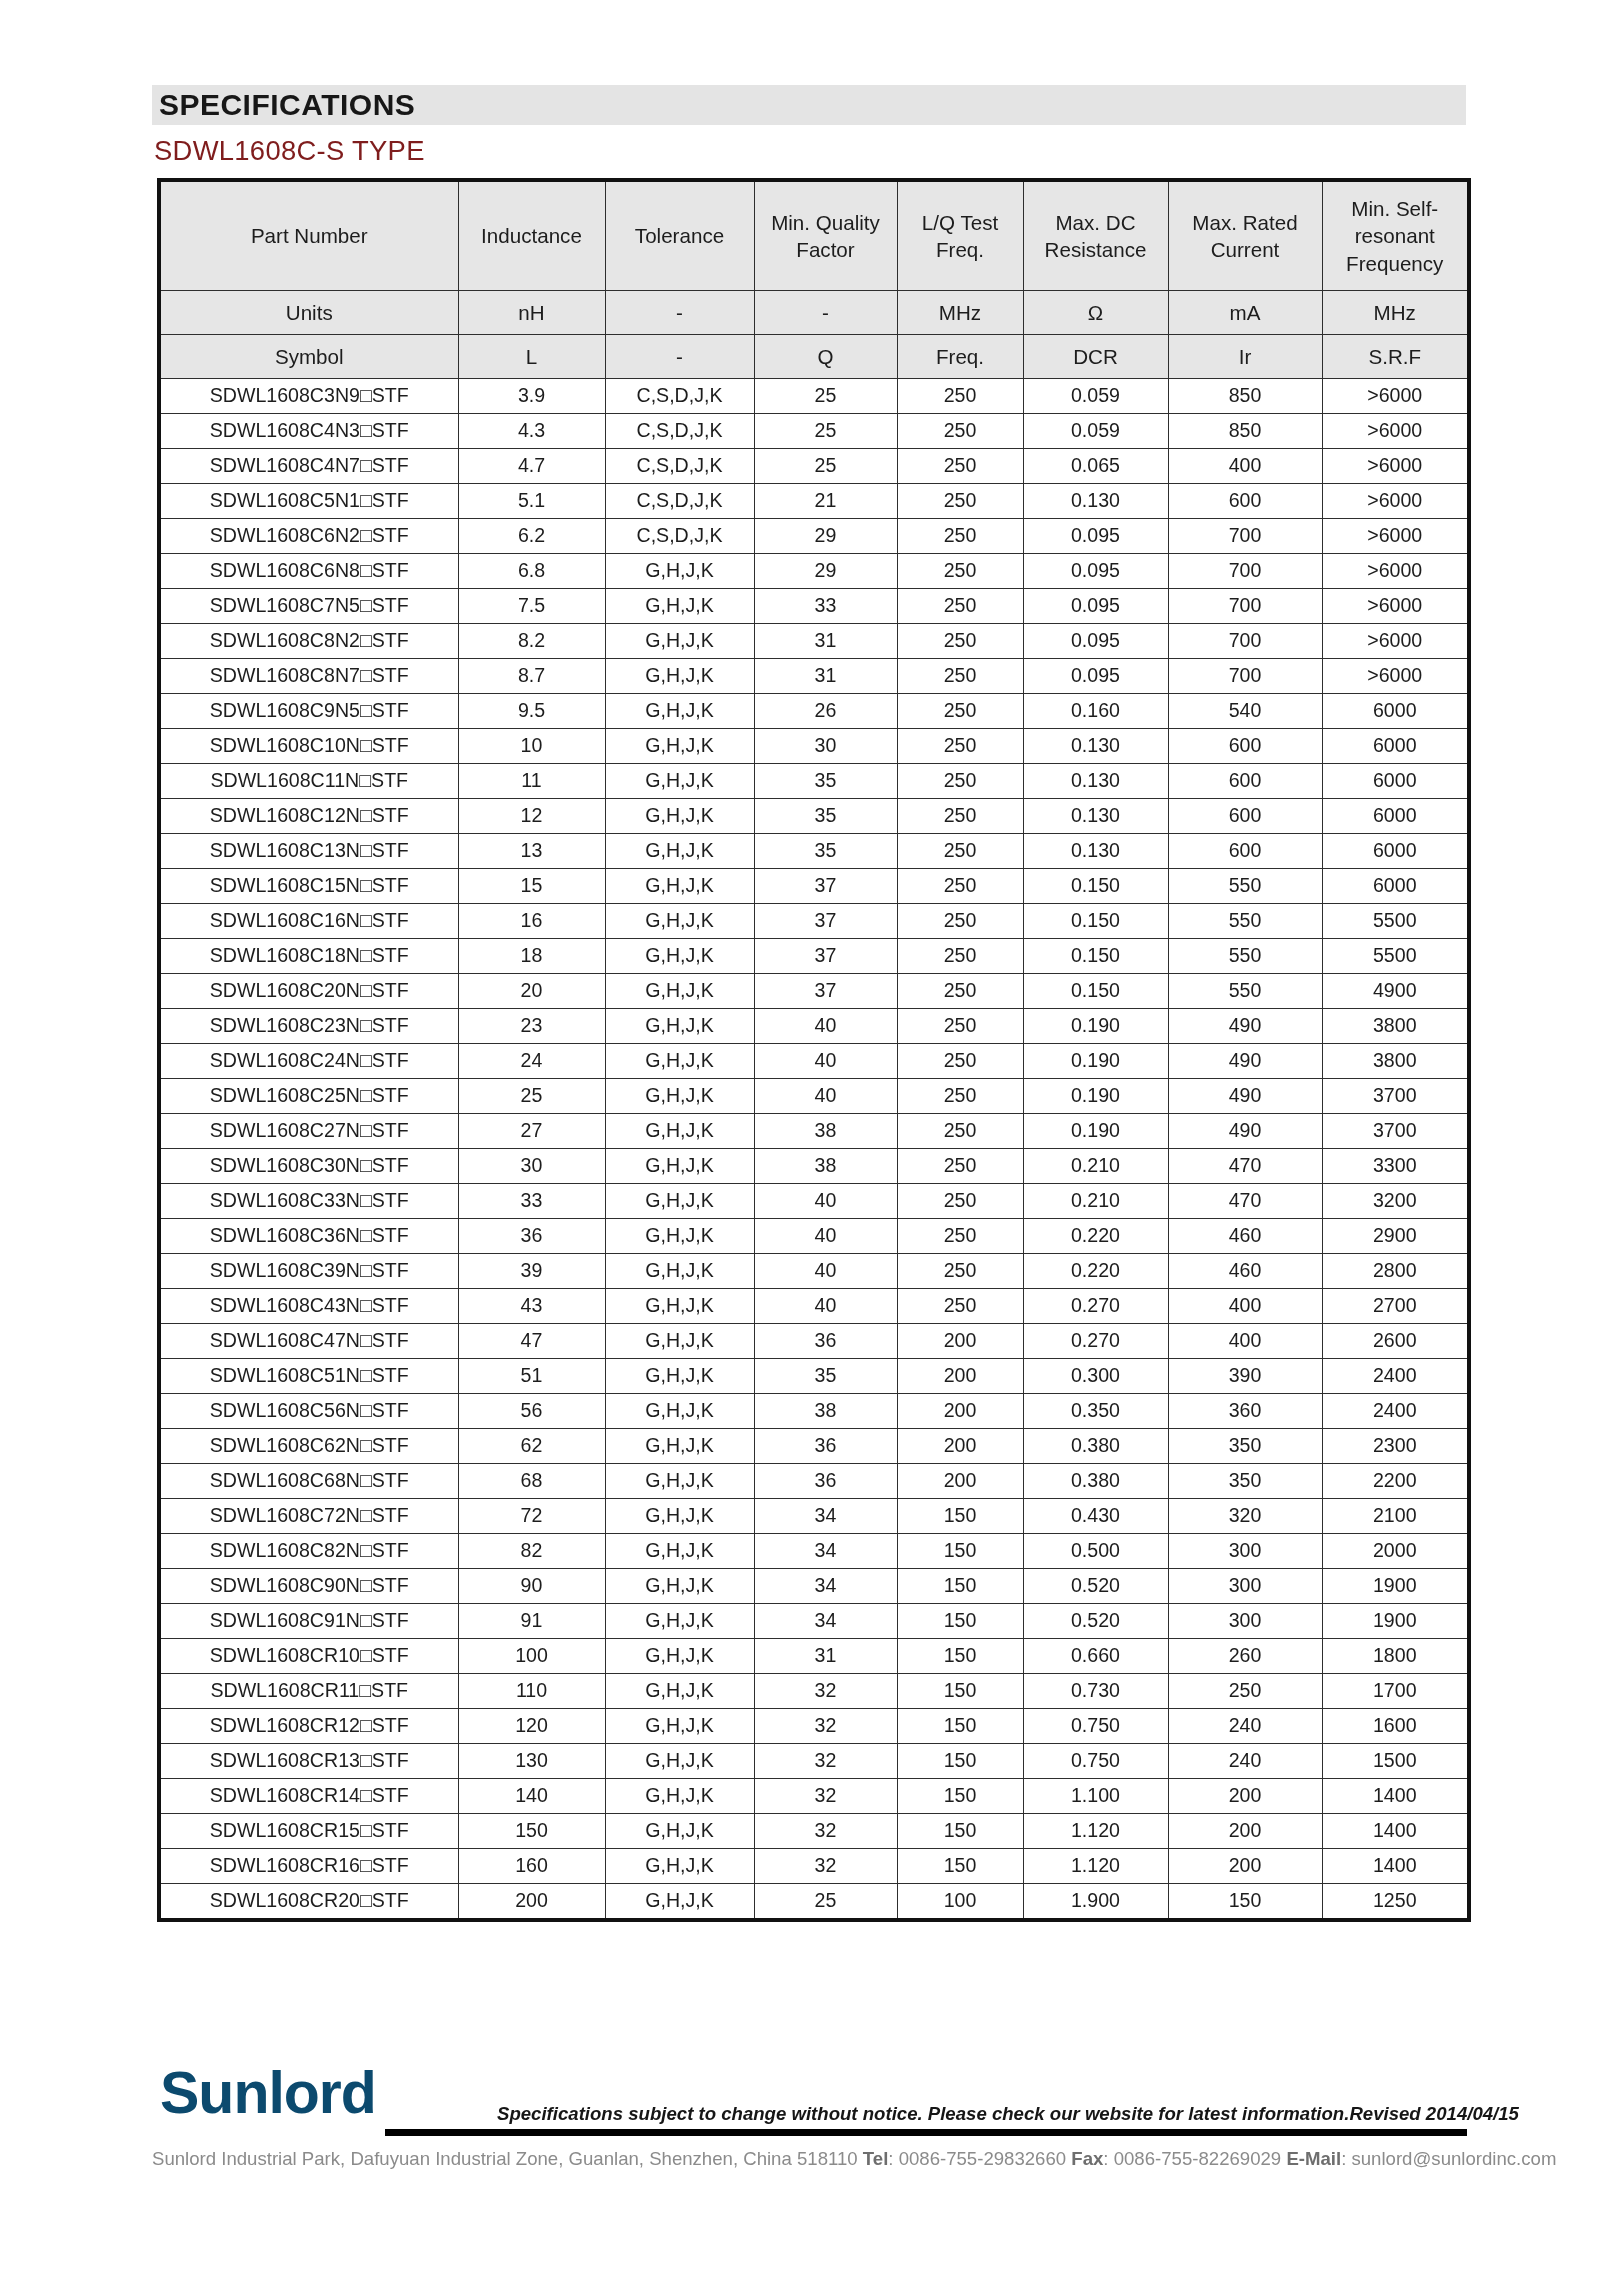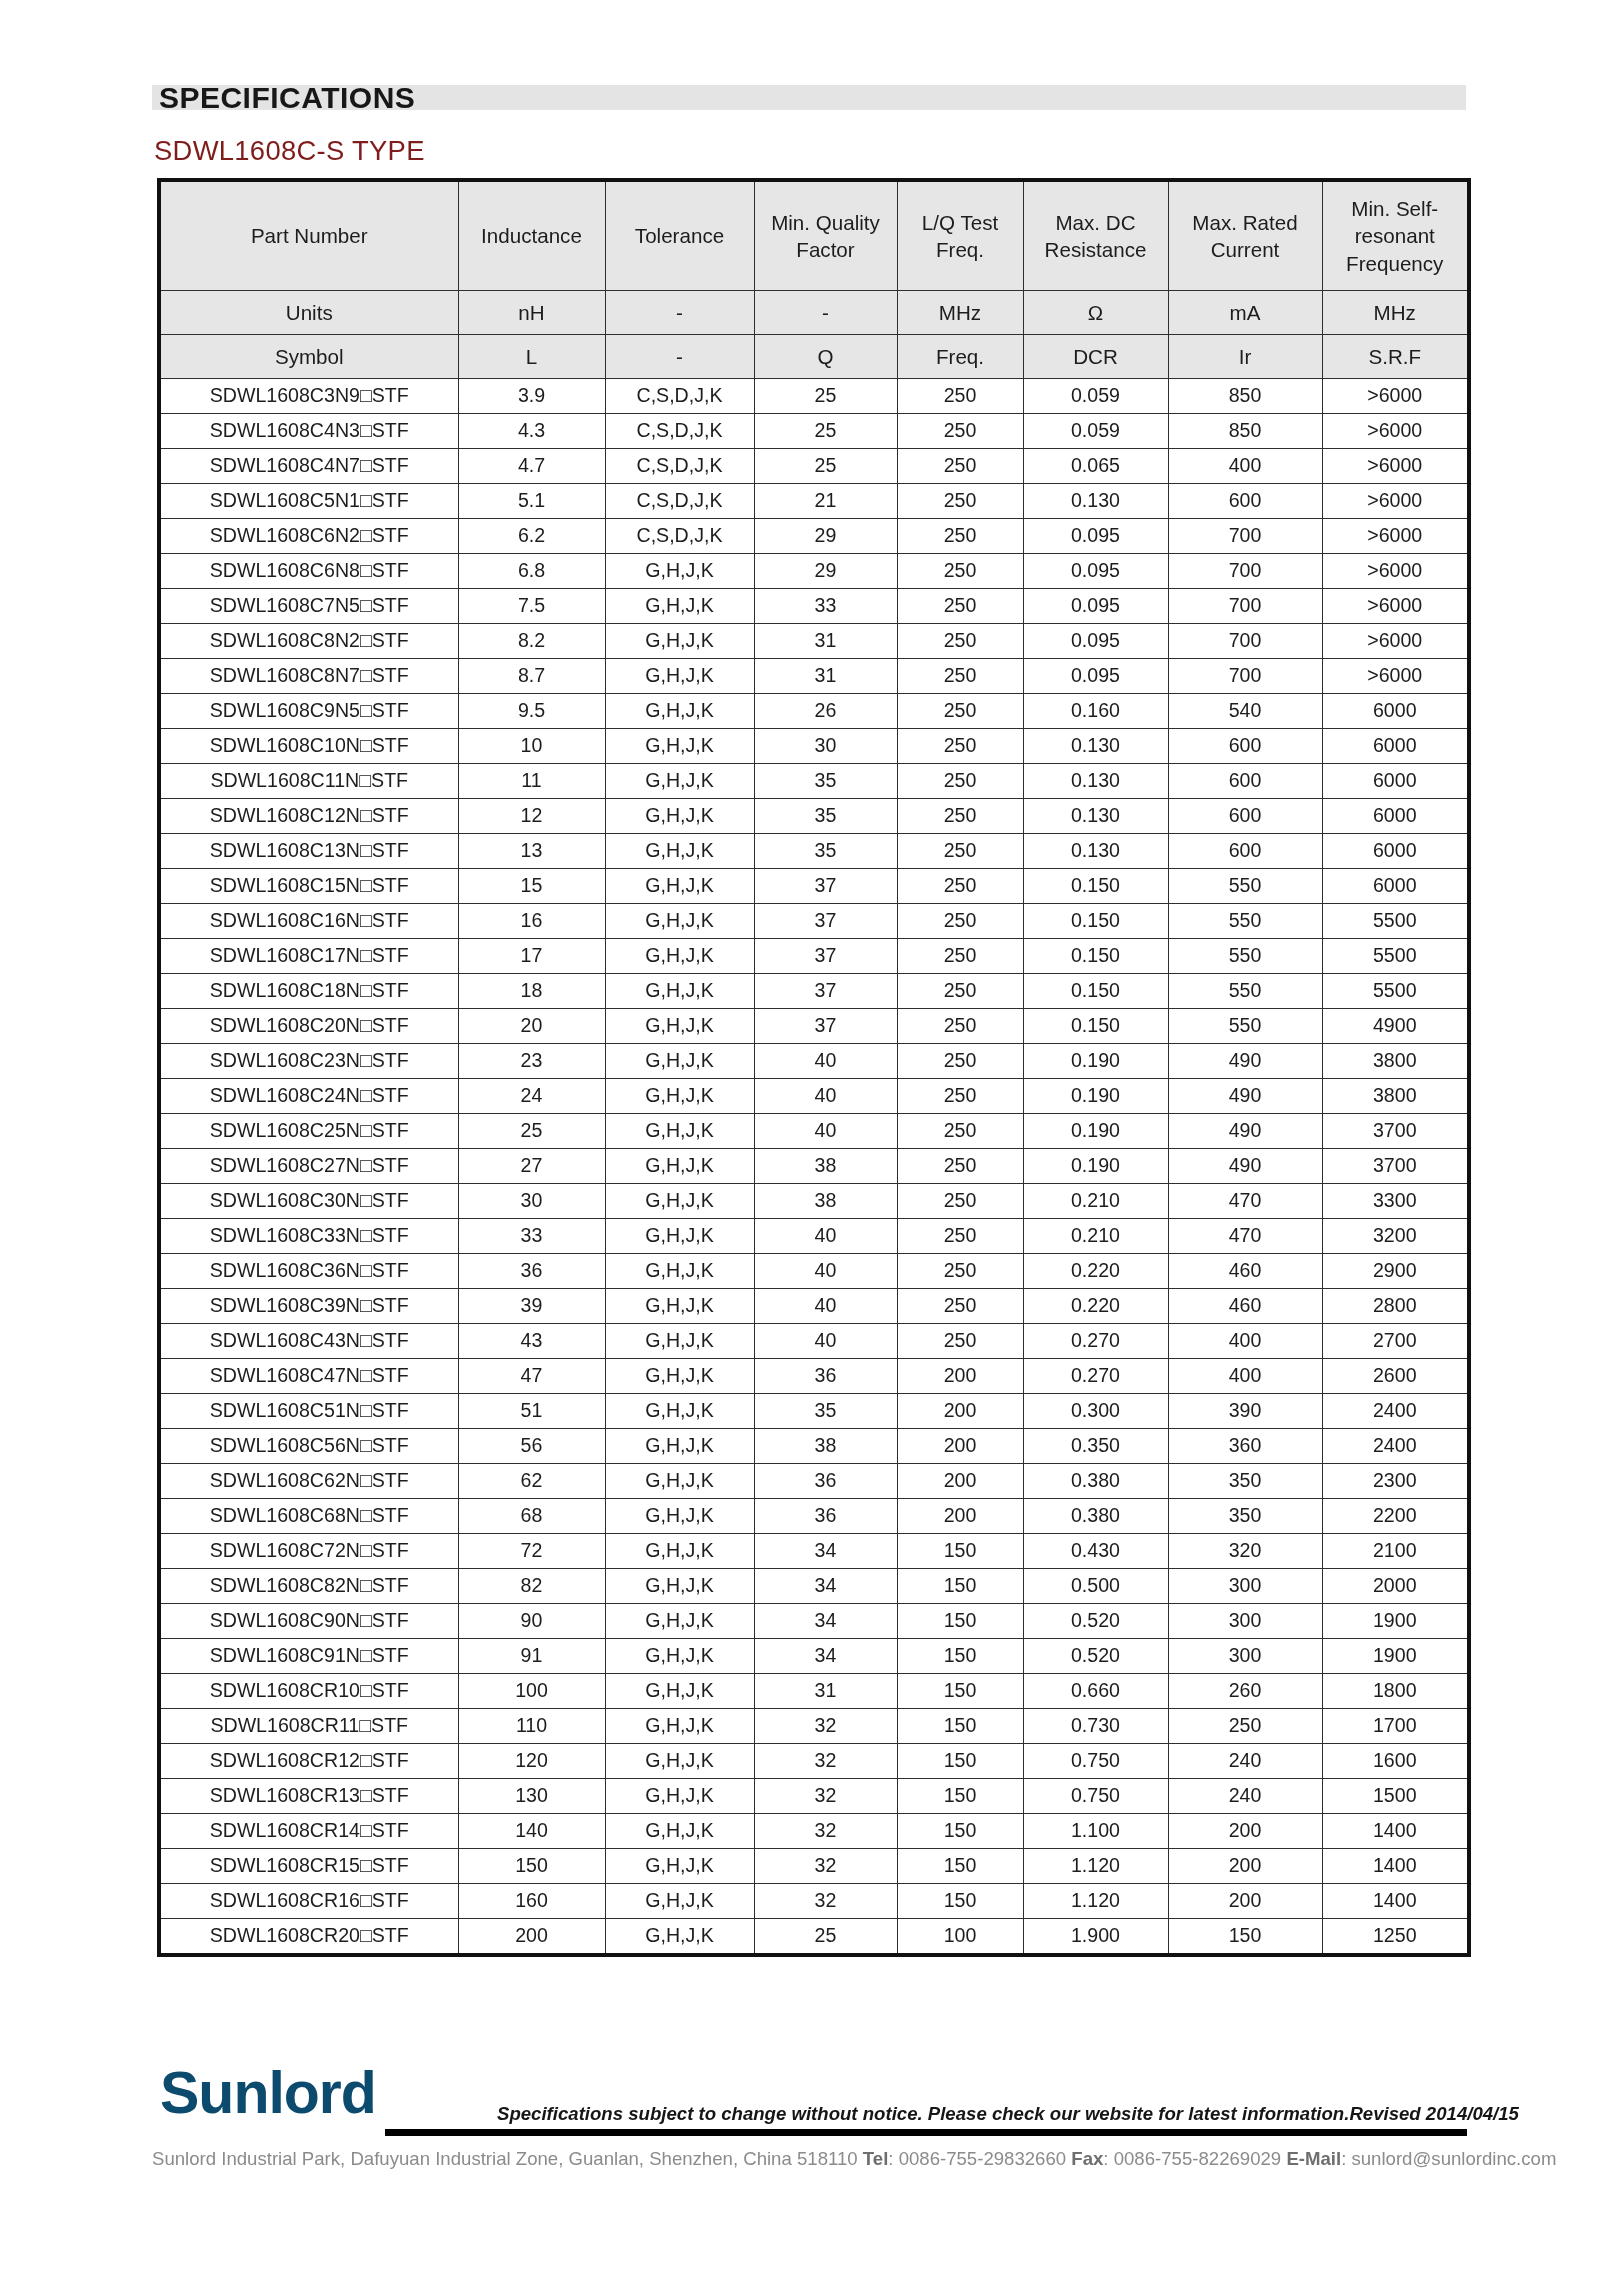--- a/index.html
+++ b/index.html
@@ -12,7 +12,7 @@
   }
   .title-bar {
     position:absolute; left:152px; top:85px;
-    width:1314px; height:25px;
+    width:1314px; height:40px;
     background:#e4e4e4;
     display:flex; align-items:center;
   }

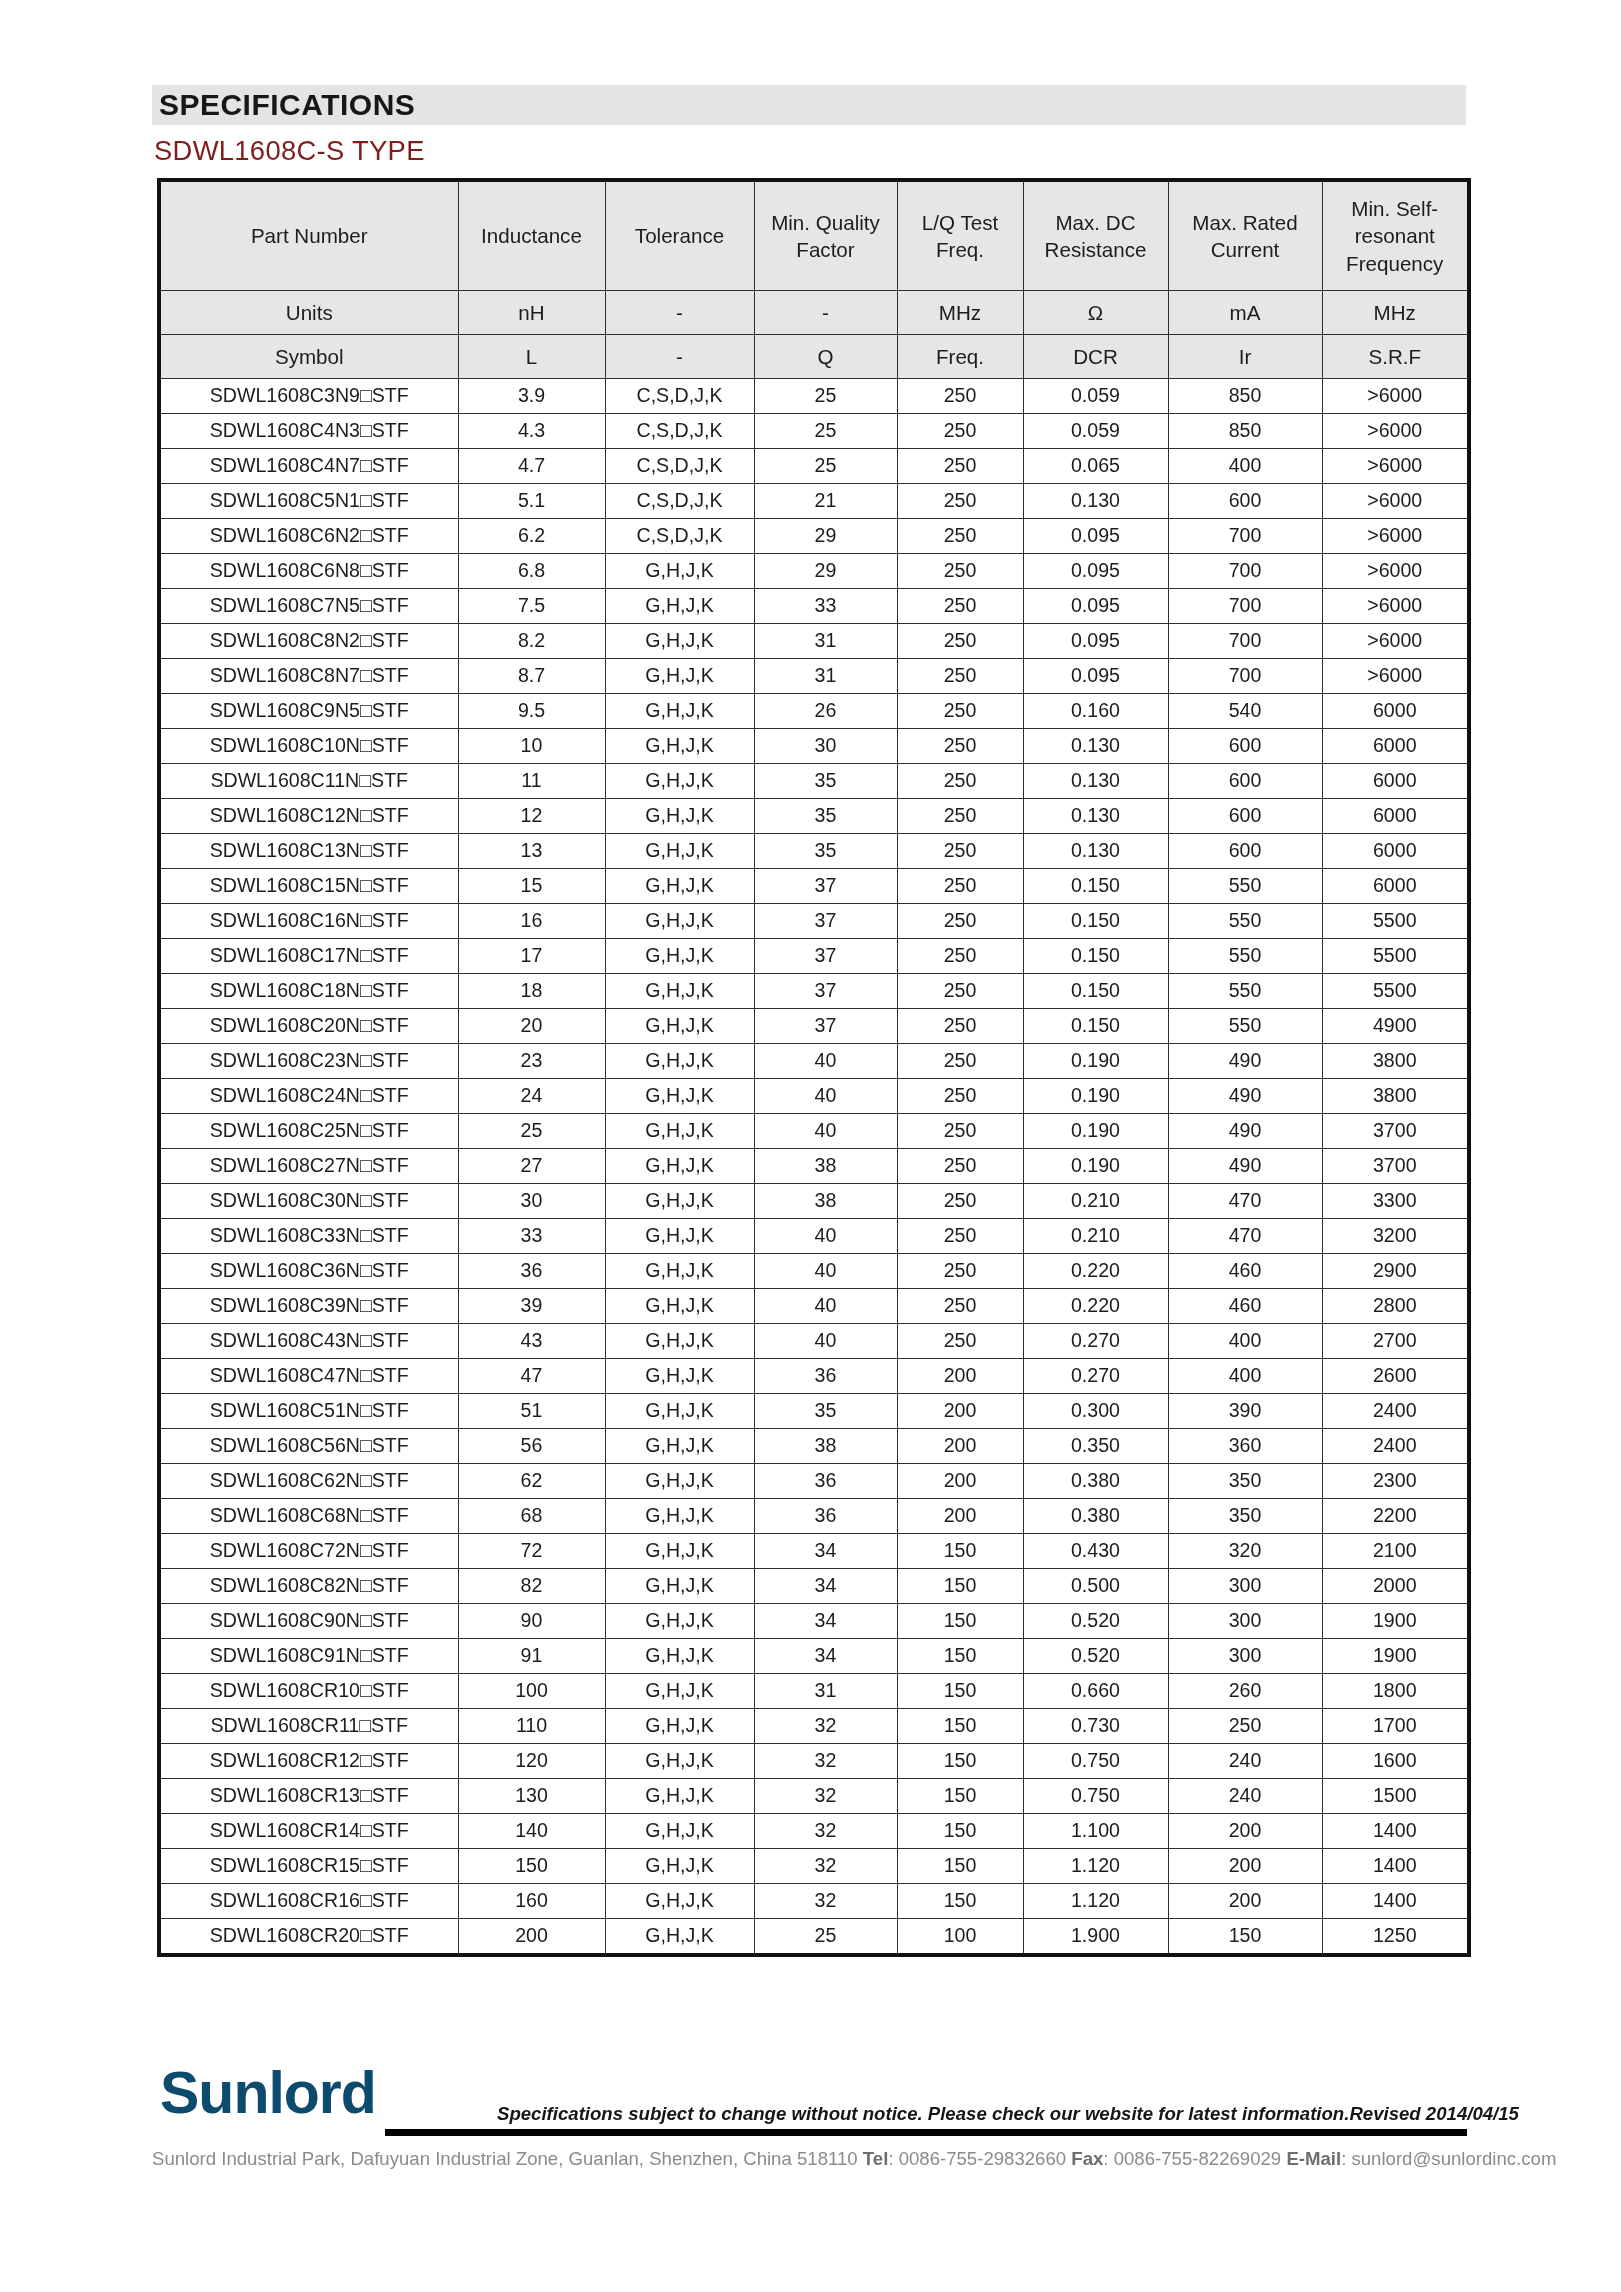--- a/index.html
+++ b/index.html
@@ -292,16 +292,6 @@
           <td>5500</td>
         </tr>
         <tr>
-          <td>SDWL1608C17N□STF</td>
-          <td>17</td>
-          <td>G,H,J,K</td>
-          <td>37</td>
-          <td>250</td>
-          <td>0.150</td>
-          <td>550</td>
-          <td>5500</td>
-        </tr>
-        <tr>
           <td>SDWL1608C18N□STF</td>
           <td>18</td>
           <td>G,H,J,K</td>

